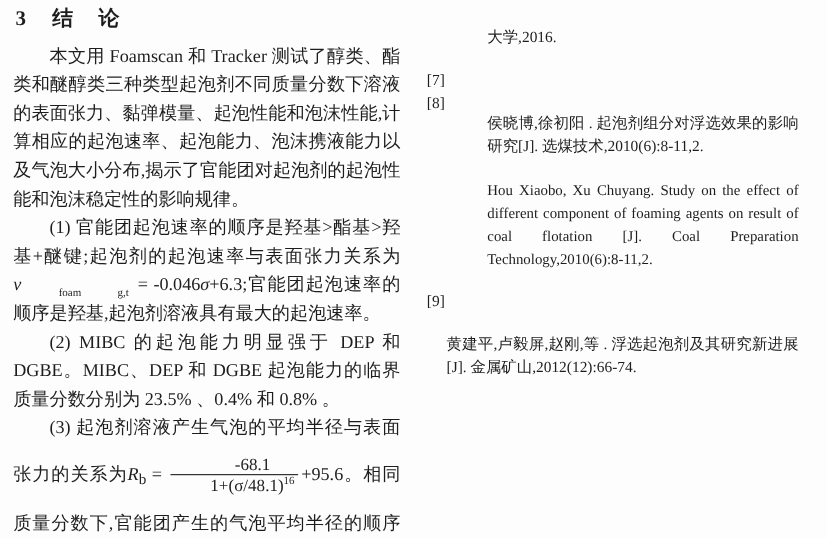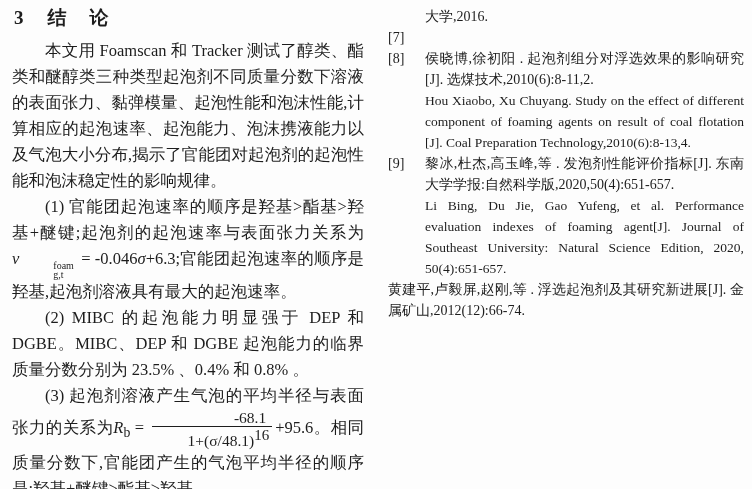--- a/index.html
+++ b/index.html
@@ -67,7 +67,7 @@
   .ref { display: flex; margin: 0; }
   .ref-label { flex: 0 0 37px; }
   .ref-body { flex: 1; min-width: 0; }
-  .ref-cn, .ref-en { margin: 0; text-align: justify; }
+  .ref-cn, .ref-en { margin: 18px; text-align: justify; }
   .ref-en { font-size: 13.5px; }
   .ref-en.cont { text-align-last: justify; }
 </style>

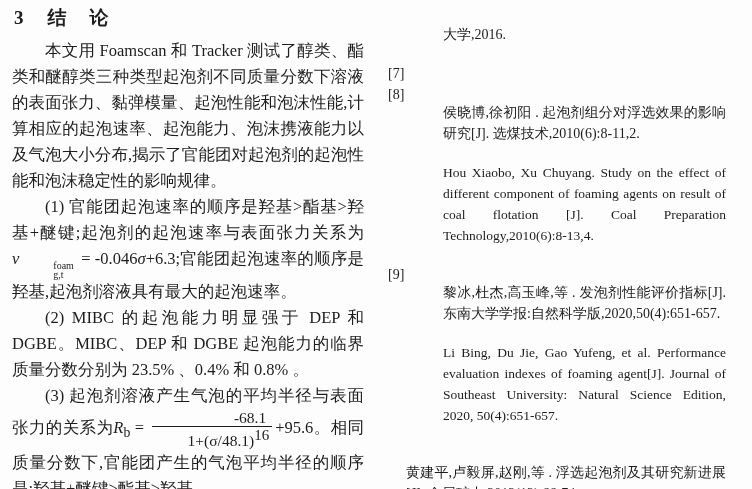--- a/index.html
+++ b/index.html
@@ -110,7 +110,7 @@
       <span class="ref-label">[8]</span>
       <div class="ref-body">
         <p class="ref-cn">侯晓博,徐初阳 . 起泡剂组分对浮选效果的影响研究[J]. 选煤技术,2010(6):8-11,2.</p>
-        <p class="ref-en">Hou Xiaobo, Xu Chuyang. Study on the effect of different component of foaming agents on result of coal flotation [J]. Coal Preparation Technology,2010(6):8-13,4.</p>
+        <p class="ref-en">Hou Xiaobo, Xu Chuyang. Study on the effect of different component of foaming agents on result of coal flotation [J]. Coal Preparation Technology,2010(6):8-11,2.</p>
       </div>
     </div>
 

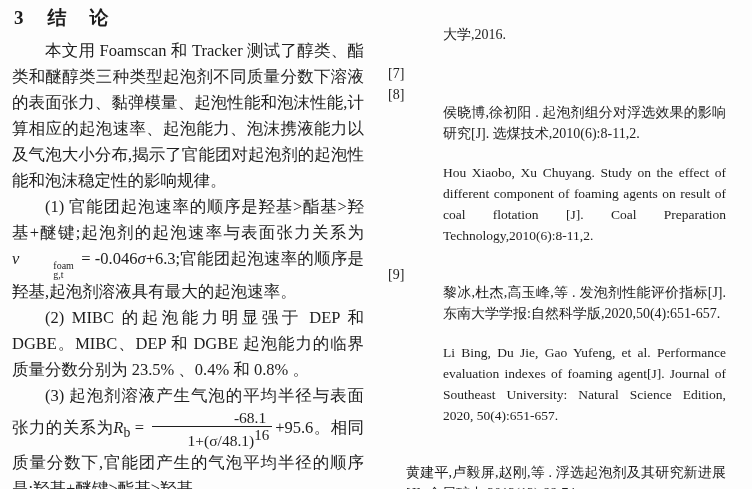--- a/index.html
+++ b/index.html
@@ -39,7 +39,7 @@
   .mvar { font-style: italic; }
   .supsub {
     display: inline-flex;
-    flex-direction: column;
+    flex-direction: row;
     align-items: flex-start;
     font-size: 10px;
     line-height: 9px;

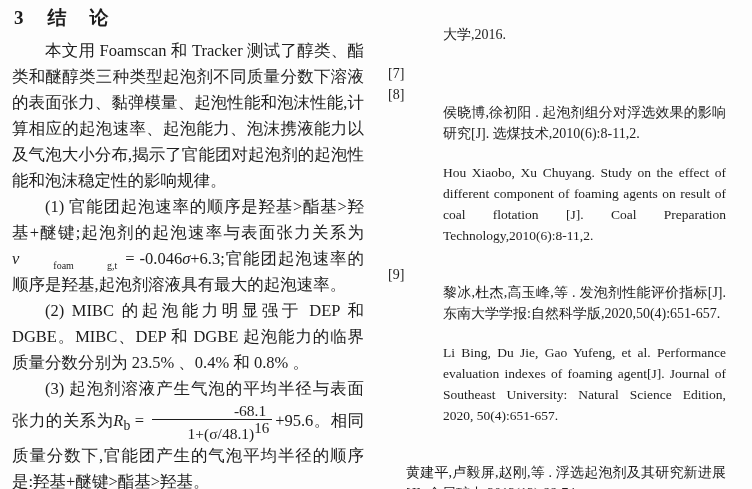--- a/index.html
+++ b/index.html
@@ -116,10 +116,6 @@
 
     <div class="ref">
       <span class="ref-label">[9]</span>
-      <div class="ref-body">
-        <p class="ref-cn">黎冰,杜杰,高玉峰,等 . 发泡剂性能评价指标[J]. 东南大学学报:自然科学版,2020,50(4):651-657.</p>
-        <p class="ref-en">Li Bing, Du Jie, Gao Yufeng, et al. Performance evaluation indexes of foaming agent[J]. Journal of Southeast University: Natural Science Edition, 2020, 50(4):651-657.</p>
-      </div>
     </div>
 
     <div class="ref">

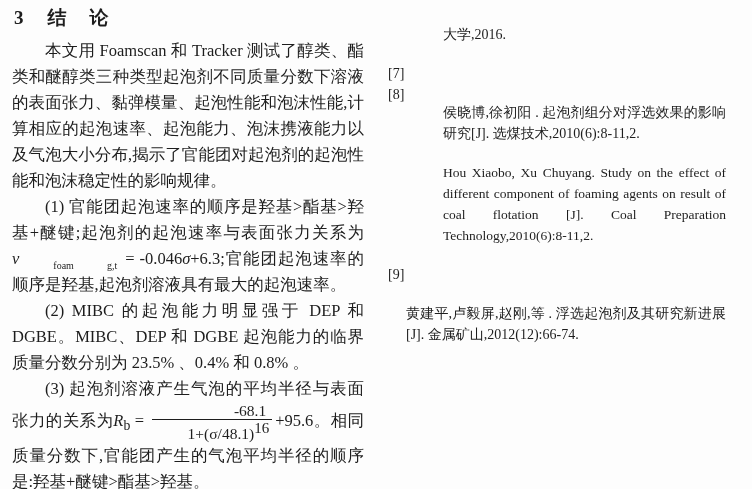--- a/index.html
+++ b/index.html
@@ -49,9 +49,9 @@
   .frac {
     display: inline-block;
     vertical-align: middle;
-    text-align: right;
+    text-align: center;
     line-height: 1.12;
-    margin: 0 3px;
+    margin: 12px 3px;
     font-size: 15.5px;
   }
   .frac-num { display: block; padding: 0 6px; }

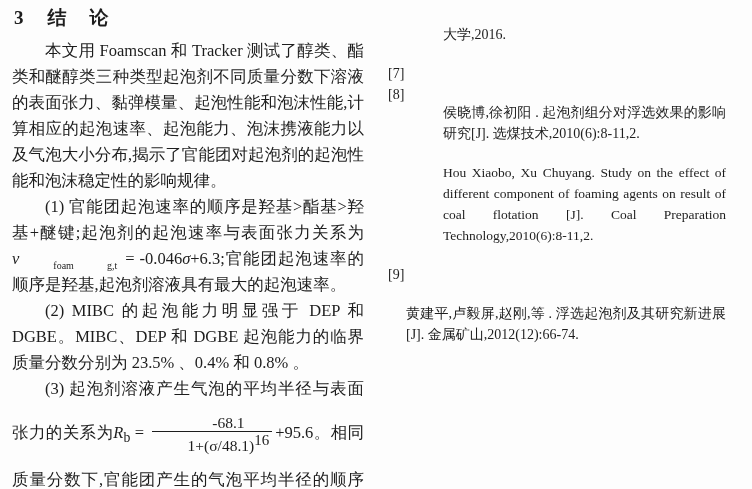--- a/index.html
+++ b/index.html
@@ -56,7 +56,7 @@
   }
   .frac-num { display: block; padding: 0 6px; }
   .frac-den { display: block; border-top: 1px solid #1d1d1d; padding: 0 3px; }
-  .frac-den sup { font-size: 15px; }
+  .frac-den sup { font-size: 10px; }
   
   .col-right {
     flex: 1;

